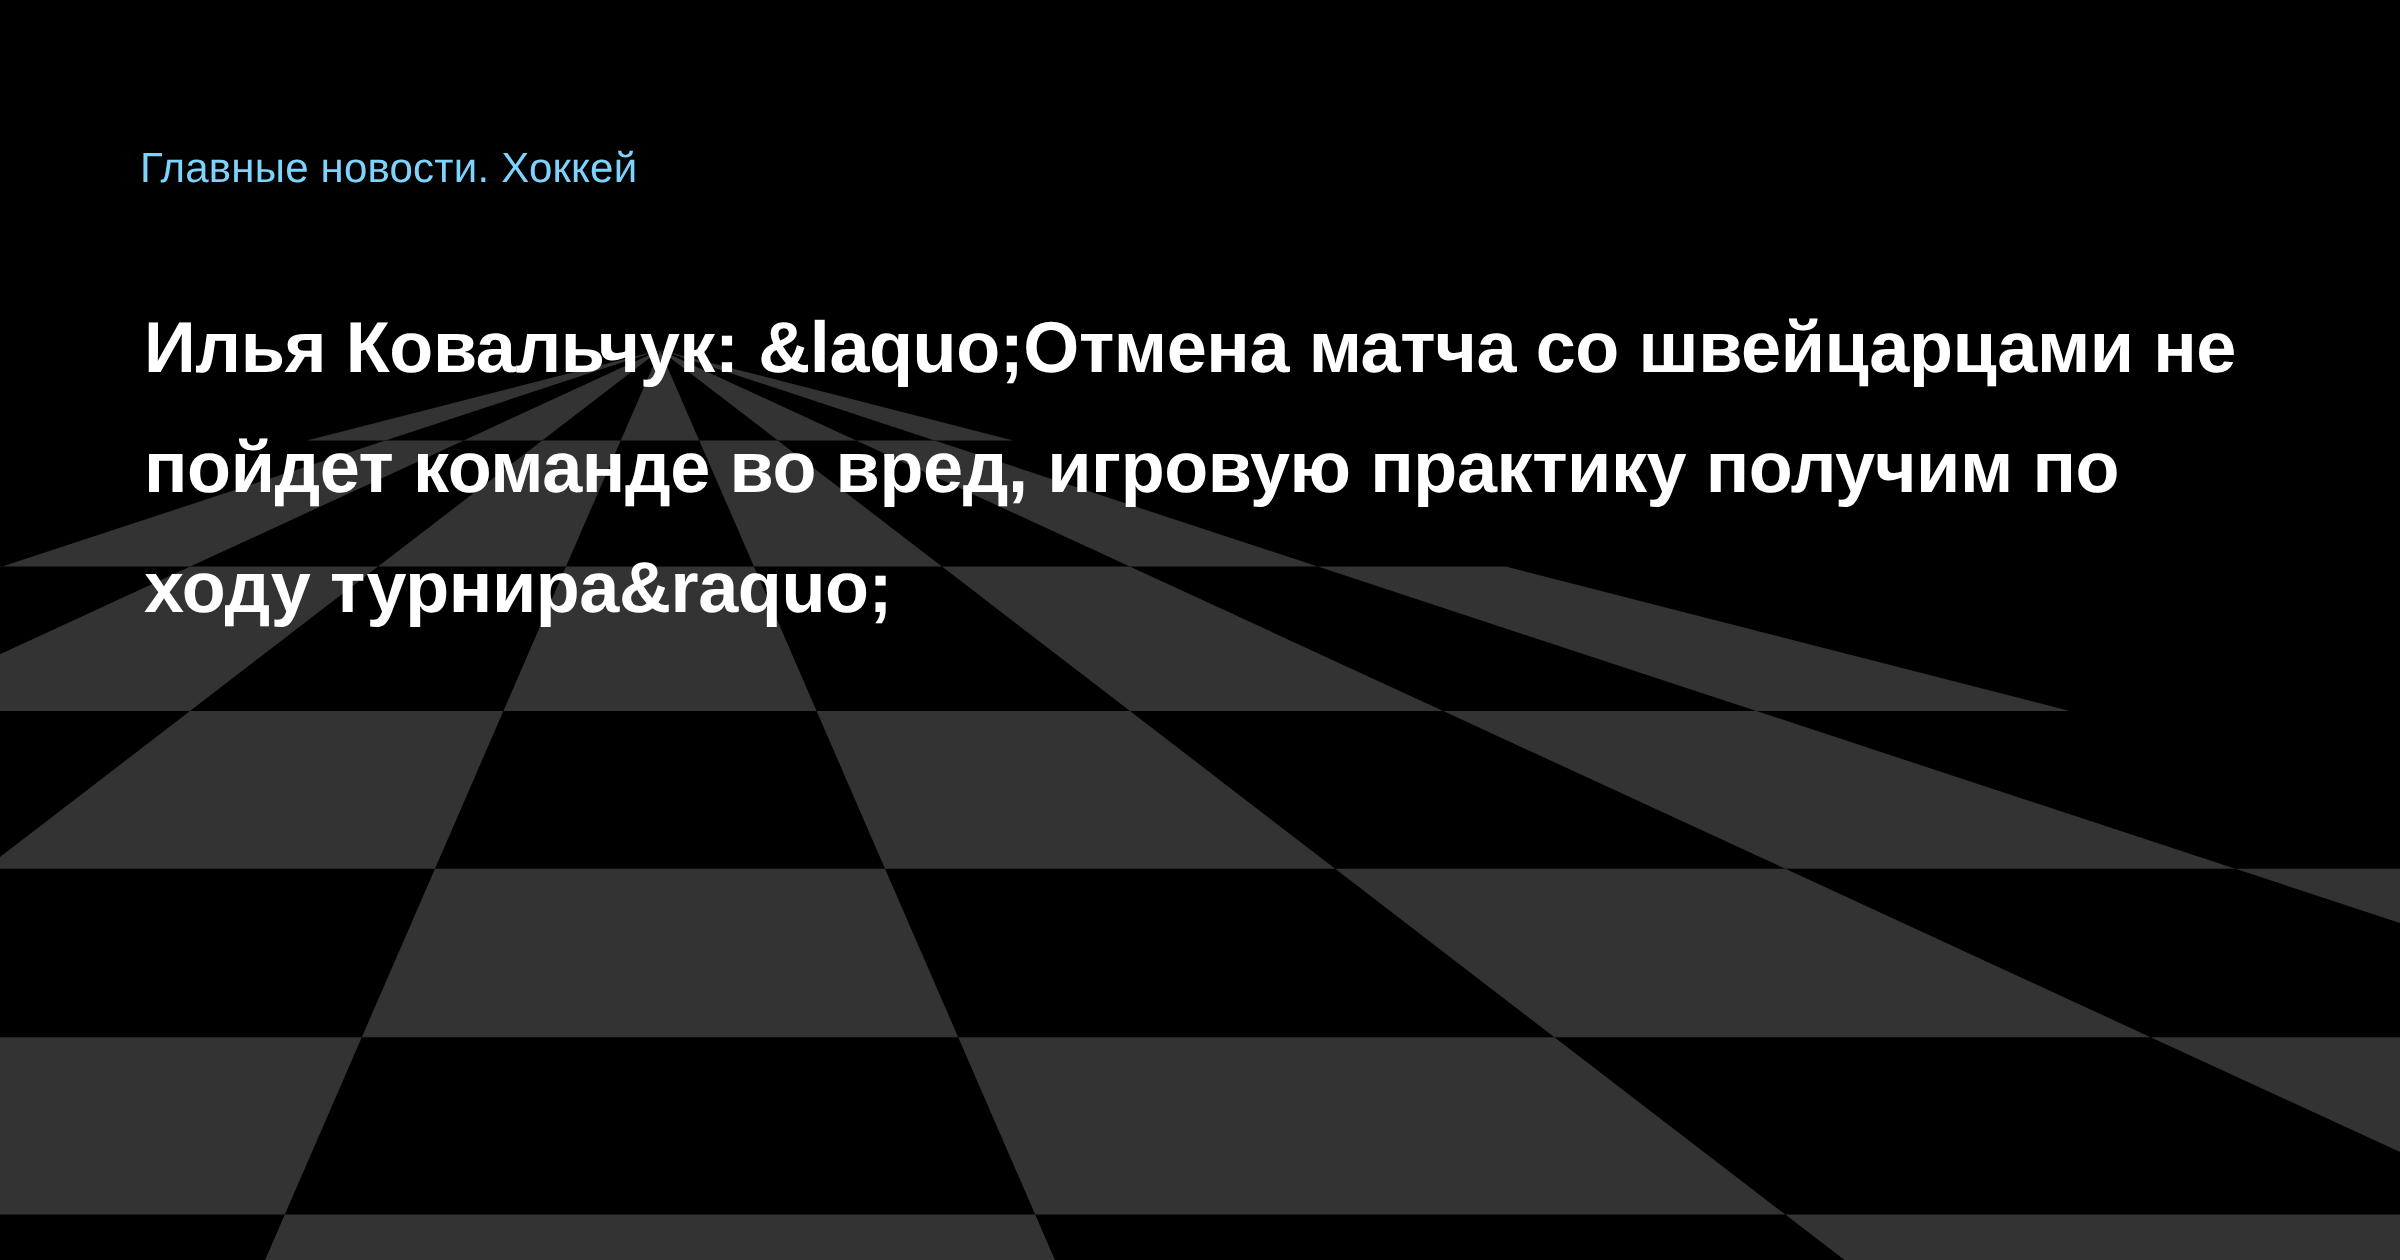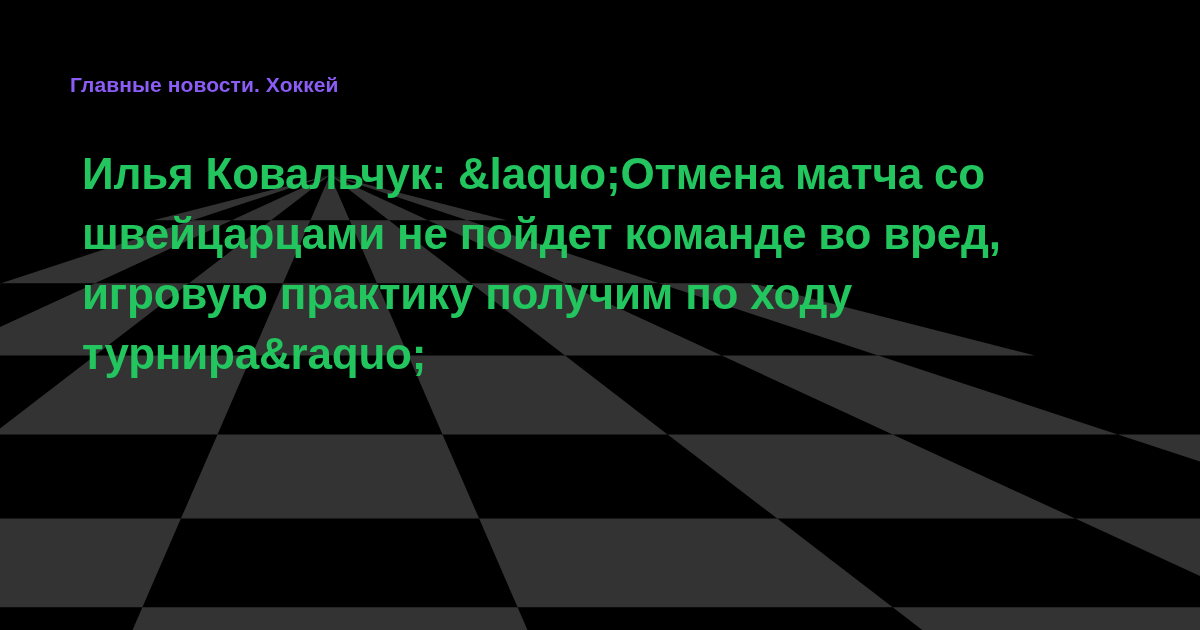--- a/index.html
+++ b/index.html
@@ -45,10 +45,10 @@
 
   .kicker {
     font-size: 21px;
-    font-weight: 700;
+    font-weight: 400;
     line-height: 26px;
     letter-spacing: 0.1px;
-    color: #8b5cf6;
+    color: #7dd3fc;
     margin: 0 0 46px 0;
     white-space: nowrap;
   }

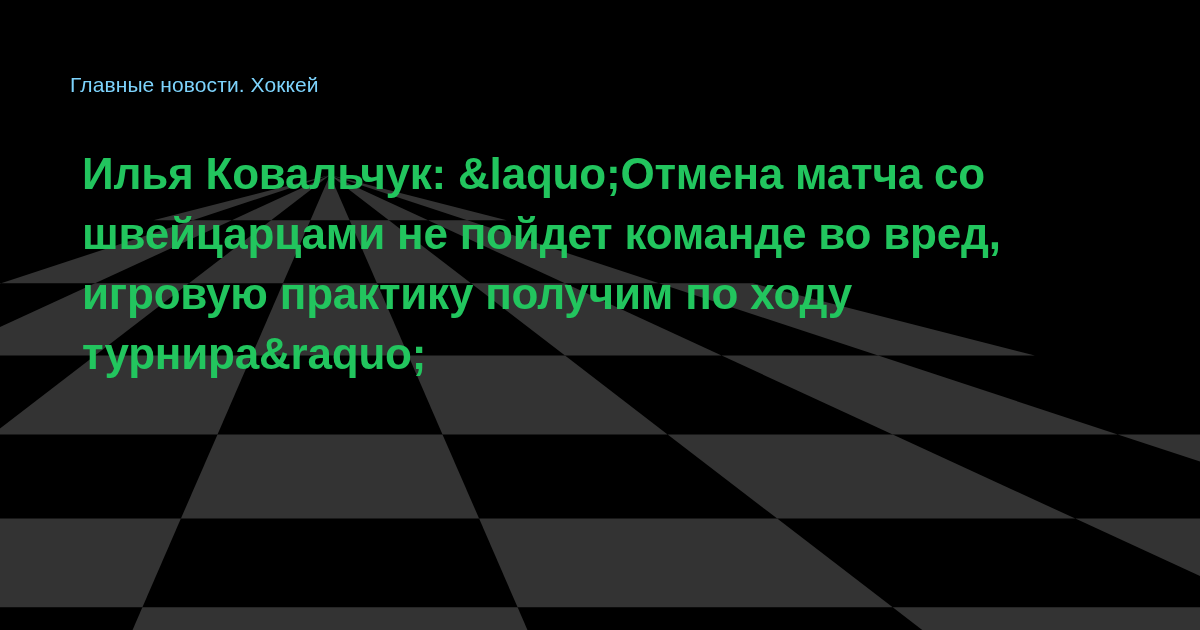--- a/index.html
+++ b/index.html
@@ -54,12 +54,12 @@
   }
 
   .headline {
-    font-size: 44px;
+    font-size: 36px;
     font-weight: 700;
     line-height: 60px;
     letter-spacing: -0.2px;
-    color: #22c55e;
-    margin: 12px;
+    color: #ffffff;
+    margin: 2px;
     max-width: 1075px;
     word-wrap: break-word;
   }

